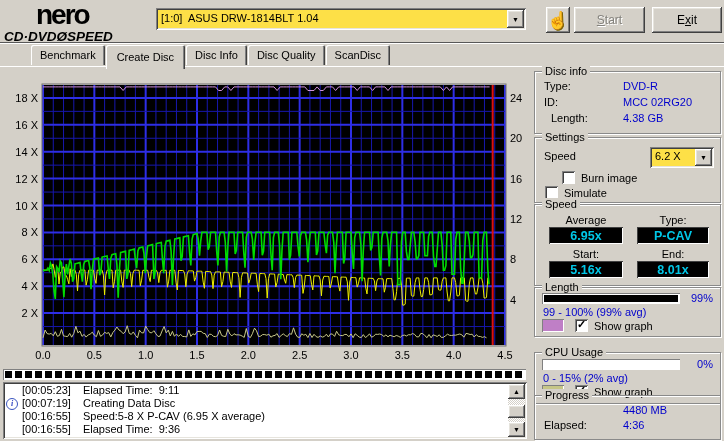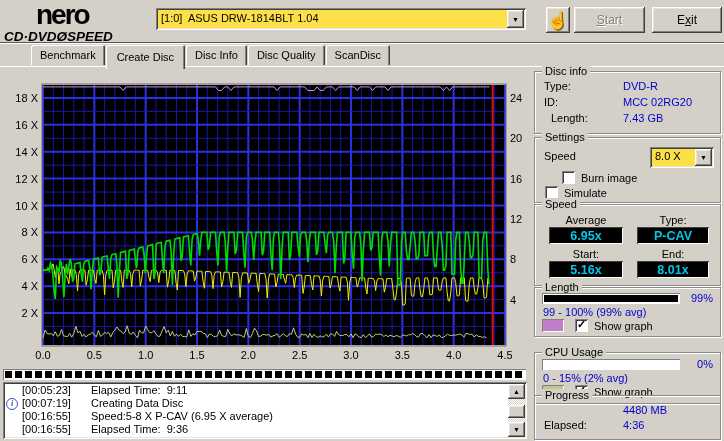--- a/index.html
+++ b/index.html
@@ -260,7 +260,7 @@
   <span class="lblrow" style="top:24px;">ID:</span>
   <span class="val-abs" style="top:24px;">MCC 02RG20</span>
   <span class="lblrow" style="top:40px;padding-left:7px;">Length:</span>
-  <span class="val-abs" style="top:40px;">7.43 GB</span>
+  <span class="val-abs" style="top:40px;">4.38 GB</span>
 </div>
 
 <div class="group" style="top:137px;height:64px;">

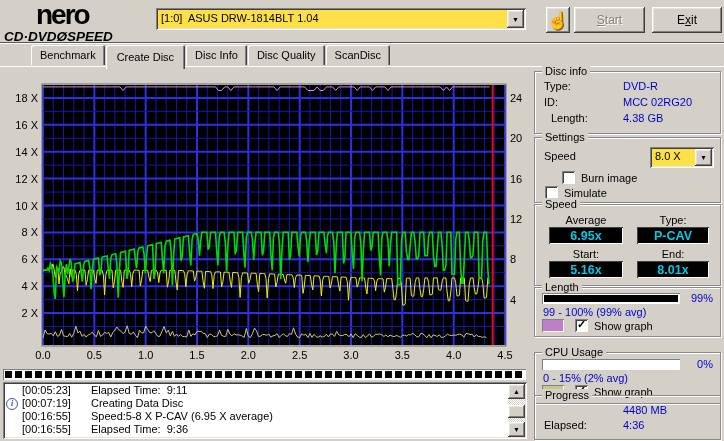--- a/index.html
+++ b/index.html
@@ -267,7 +267,7 @@
   <span class="gtitle">Settings</span>
   <span class="lblrow" style="top:12px;">Speed</span>
   <div class="sunken combo speed-combo" style="height:21px;">
-    <span class="combo-text" style="top:3px;">8.0 X</span>
+    <span class="combo-text" style="top:3px;">6.2 X</span>
     <span class="raised combo-arrow">▼</span>
   </div>
   <div class="checkrow" style="top:33px;padding-left:17px;">

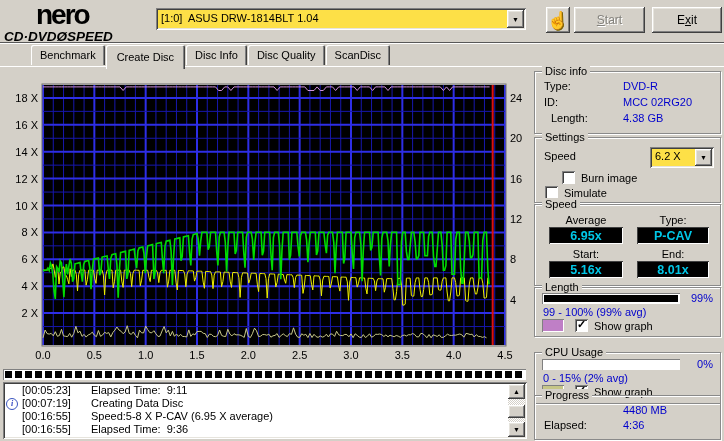--- a/index.html
+++ b/index.html
@@ -55,7 +55,7 @@
   .log-lines{position:absolute;left:2px;top:2px;right:20px;bottom:2px;overflow:hidden;}
   .log-line{position:relative;padding-left:17px;height:13px;line-height:13px;white-space:pre;}
   .log-time{display:inline-block;}
-  .log-text{margin-left:20px;}
+  .log-text{margin-left:12px;}
   .log-icon{position:absolute;left:1px;top:1px;width:10px;height:10px;border-radius:50%;
     border:1px solid #3a55c0;color:#2a3fbf;background:#fff;font:italic bold 8px "Liberation Serif",serif;
     text-align:center;line-height:10px;}

